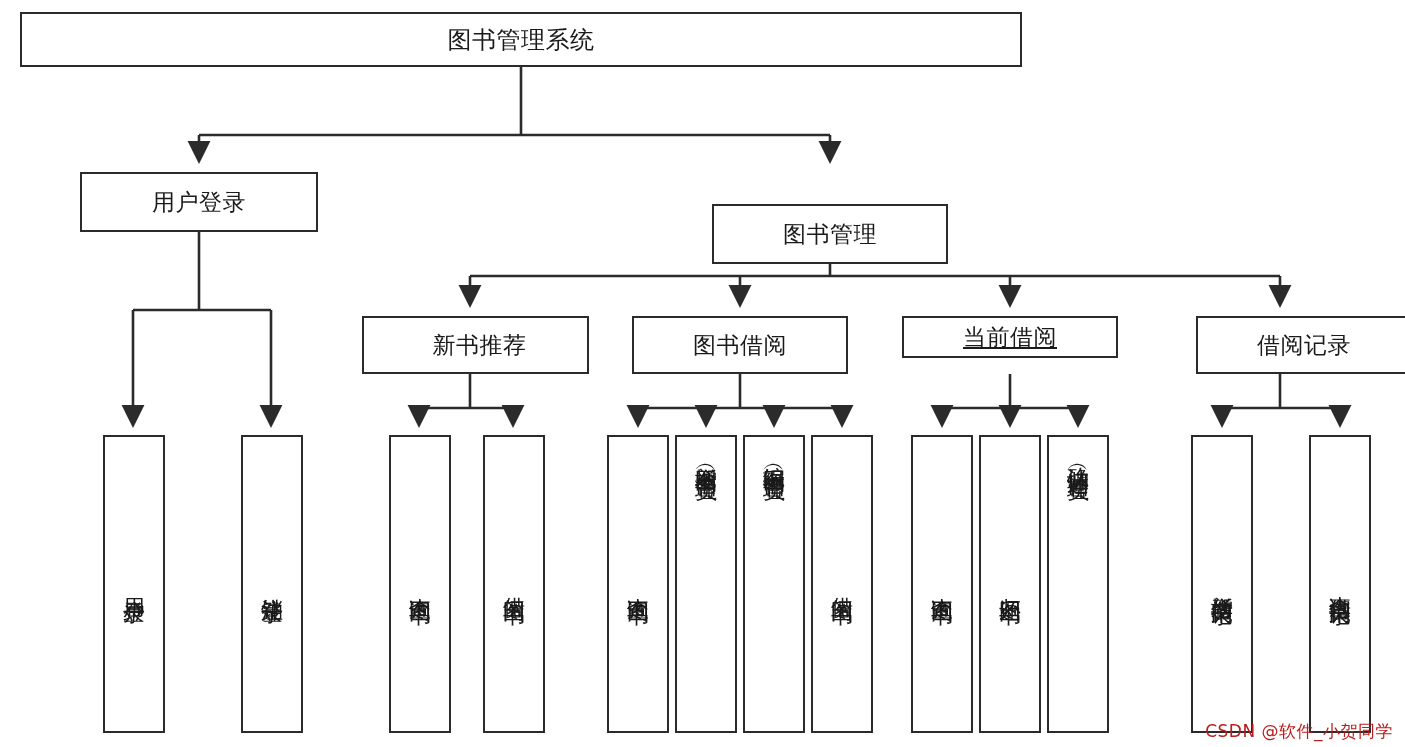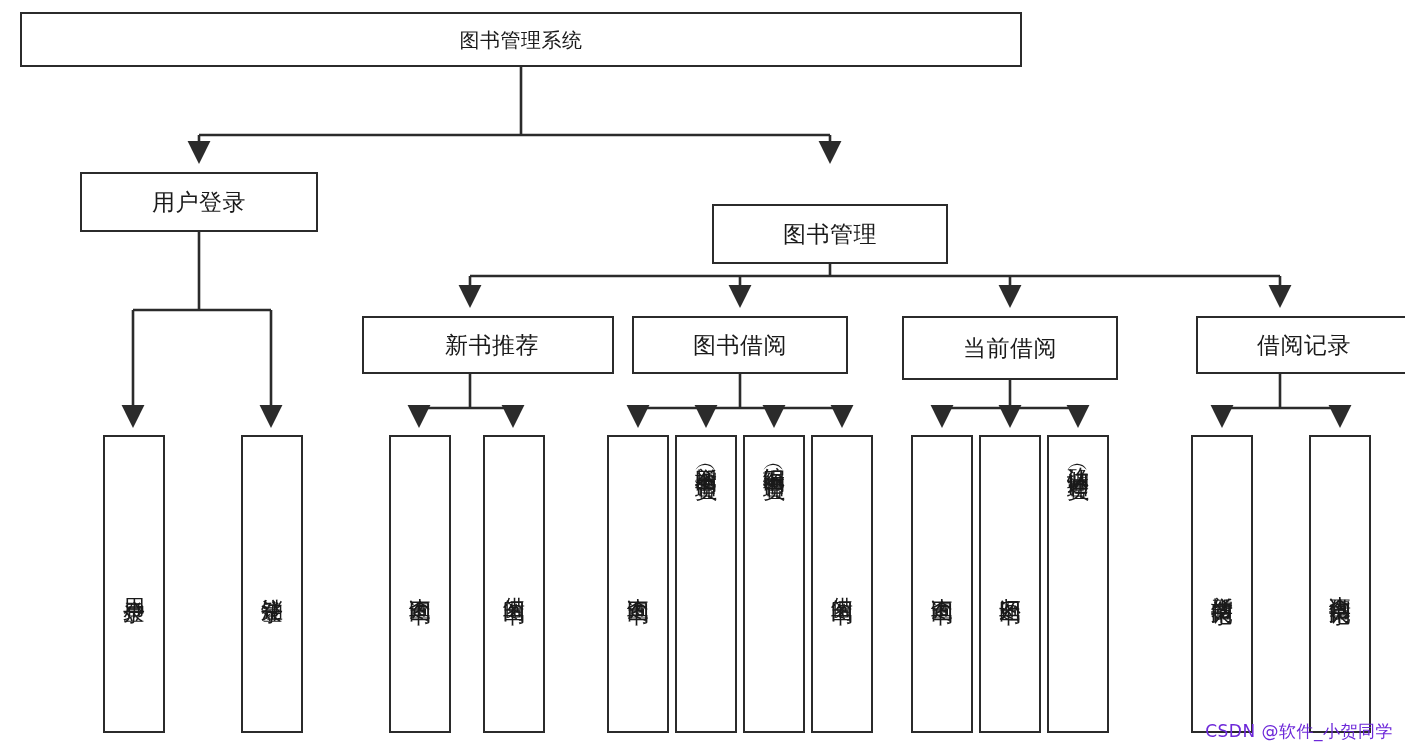--- a/index.html
+++ b/index.html
@@ -46,7 +46,7 @@
     font-size: 23px;
     line-height: 1;
   }
-  .node.tier1 .lbl { font-size: 20px; }
+  .node.tier1 .lbl { font-size: 24px; }
   
   .node.vert {
     align-items: flex-start;

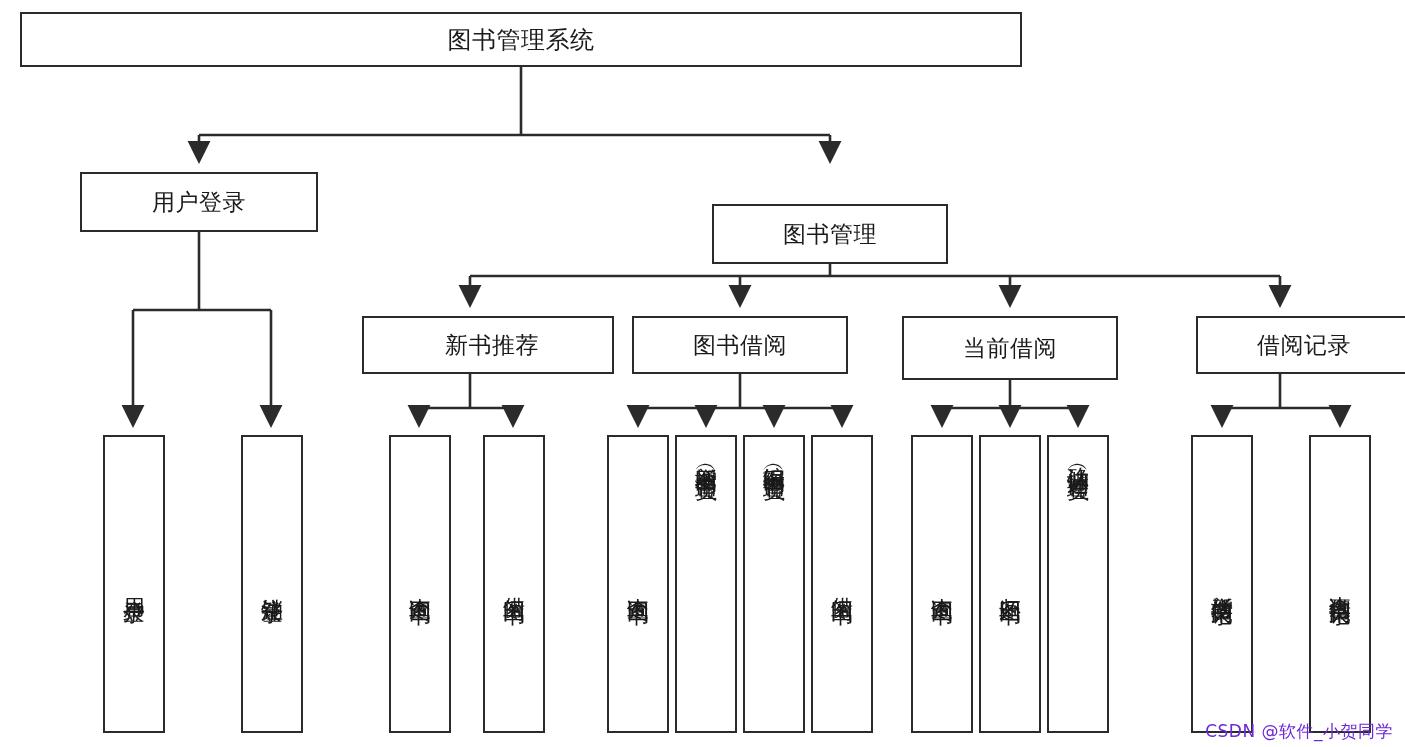--- a/index.html
+++ b/index.html
@@ -142,7 +142,7 @@
     <span class="lbl">图书管理</span>
   </div>
 
-  <div class="node horiz" style="left:362px; top:316px; width:252px; height:58px;padding-left:8px;">
+  <div class="node horiz" style="left:362px; top:316px; width:227px; height:58px;padding-left:8px;">
     <span class="lbl">新书推荐</span>
   </div>
   <div class="node horiz" style="left:632px; top:316px; width:216px; height:58px;">

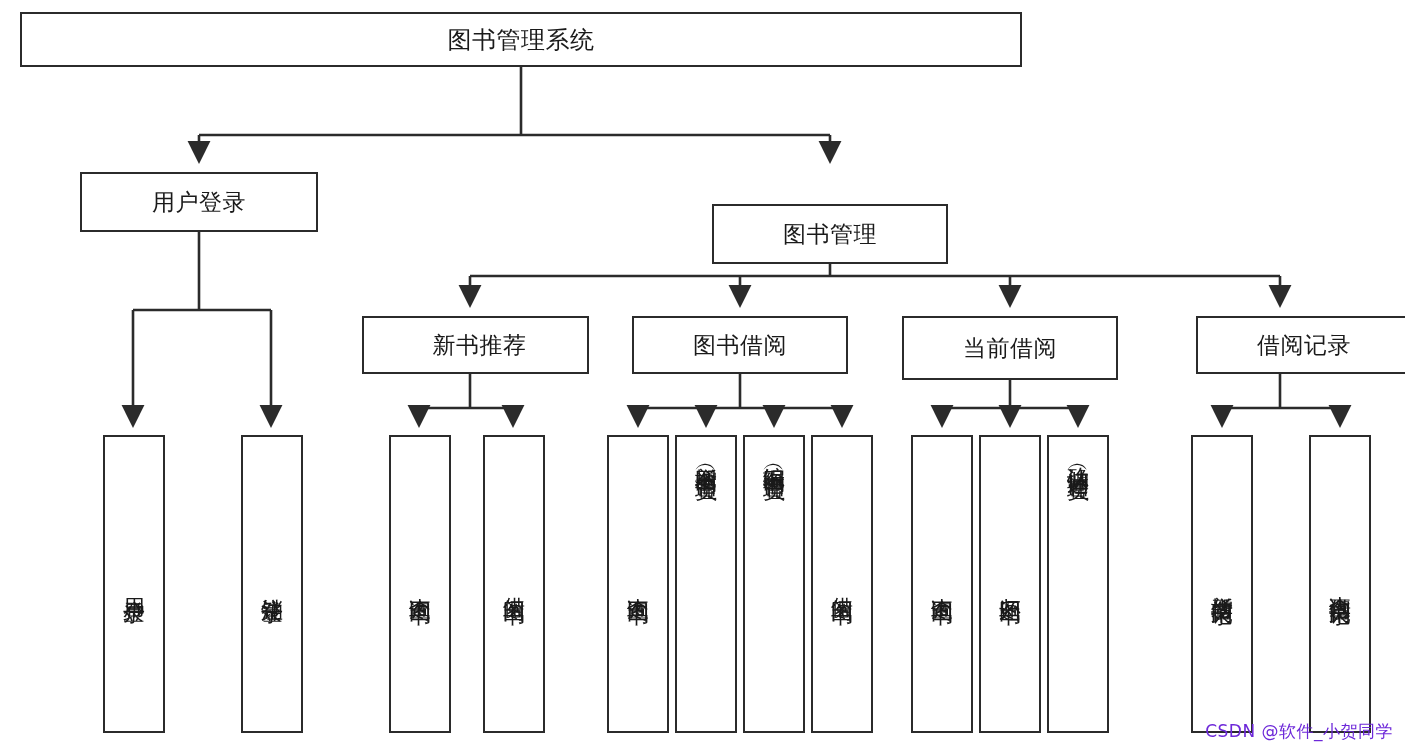--- a/index.html
+++ b/index.html
@@ -148,7 +148,7 @@
   <div class="node horiz" style="left:632px; top:316px; width:216px; height:58px;">
     <span class="lbl">图书借阅</span>
   </div>
-  <div class="node horiz" style="left:902px; top:316px; width:216px; height:64px;">
+  <div class="node horiz" style="left:902px; top:316px; width:216px; height:42px;text-decoration:underline;">
     <span class="lbl">当前借阅</span>
   </div>
   <div class="node horiz" style="left:1196px; top:316px; width:216px; height:58px;">

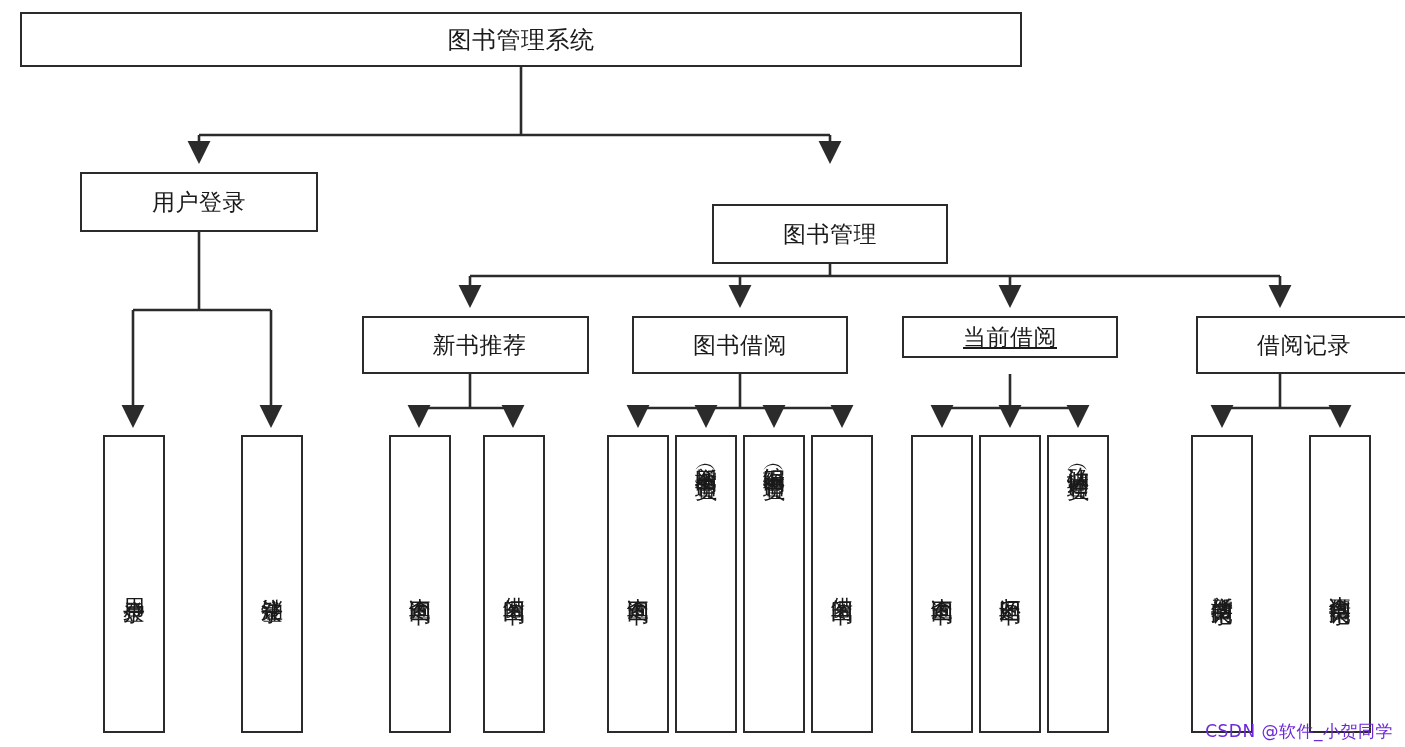--- a/index.html
+++ b/index.html
@@ -70,7 +70,7 @@
     right: 12px;
     bottom: 4px;
     font-size: 17px;
-    color: #6d28d9;
+    color: #b91c1c;
     letter-spacing: 0.5px;
     z-index: 3;
     white-space: nowrap;

